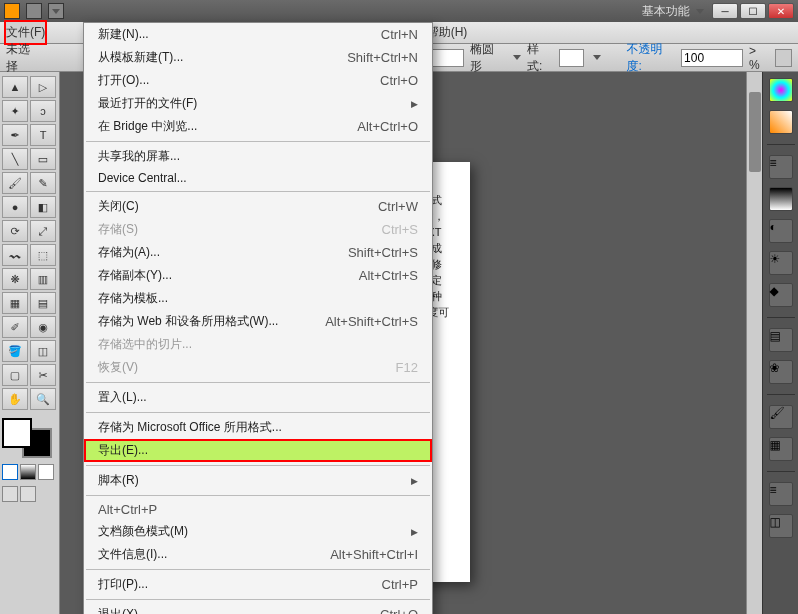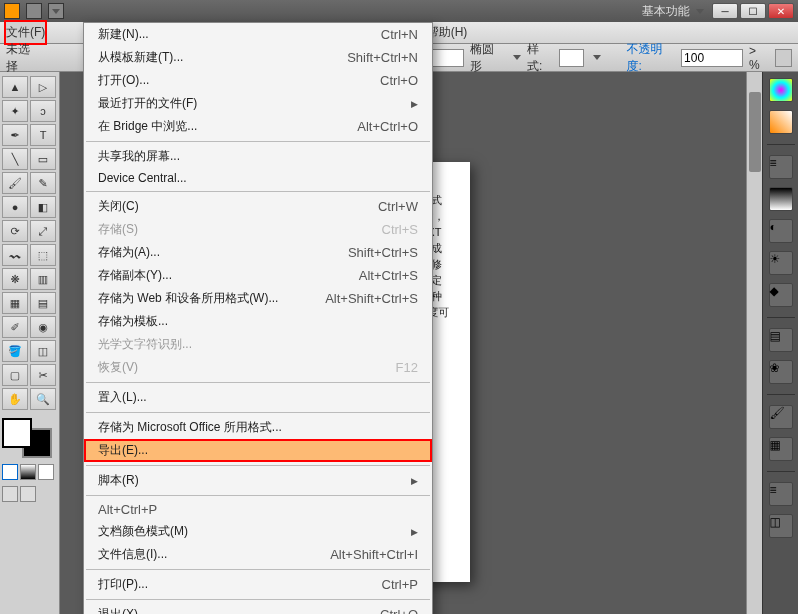--- a/index.html
+++ b/index.html
@@ -241,12 +241,12 @@
       <span class="sc">Alt+Ctrl+S</span>
     </div>
     <div class="dmi">
+      <span class="lab">存储为模板...</span>
+      <span class="sc"></span>
+    </div>
+    <div class="dmi">
       <span class="lab">存储为 Web 和设备所用格式(W)...</span>
       <span class="sc">Alt+Shift+Ctrl+S</span>
-    </div>
-    <div class="dmi">
-      <span class="lab">存储为模板...</span>
-      <span class="sc"></span>
     </div>
     <div class="dmi disabled">
       <span class="lab">光学文字符识别...</span>

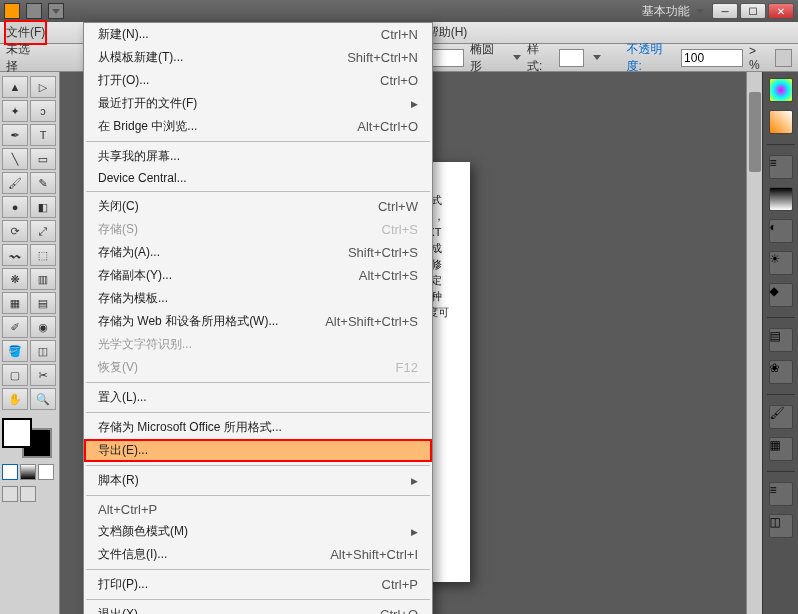--- a/index.html
+++ b/index.html
@@ -249,7 +249,7 @@
       <span class="sc">Alt+Shift+Ctrl+S</span>
     </div>
     <div class="dmi disabled">
-      <span class="lab">光学文字符识别...</span>
+      <span class="lab">存储选中的切片...</span>
       <span class="sc"></span>
     </div>
     <div class="dmi disabled">

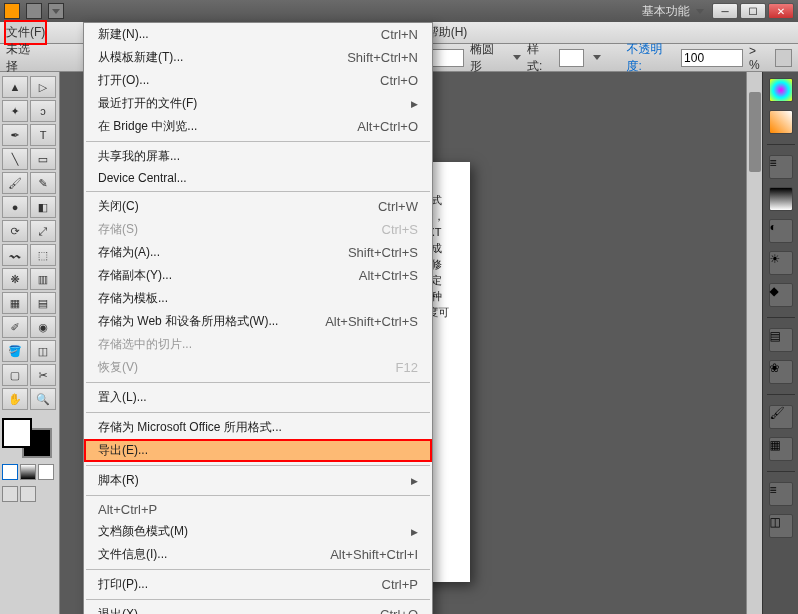--- a/index.html
+++ b/index.html
@@ -43,7 +43,7 @@
 .dropdown .dmi .lab{flex:1;}
 .dropdown .dmi .sc{color:#555;font-size:13px;}
 .dropdown .dmi.disabled .sc{color:#bbb;}
-.dropdown .dmi.hovered{background:#fdba74;}
+.dropdown .dmi.hovered{background:#bef264;}
 .dropdown .dmi.highlighted{border:2px solid red;padding:1px 12px;}
 .dropdown .sep{height:1px;background:#bbb;margin:3px 2px;}
 .tri{display:inline-block;width:0;height:0;border-left:4px solid transparent;border-right:4px solid transparent;border-top:5px solid #555;margin-left:3px;vertical-align:middle;}

